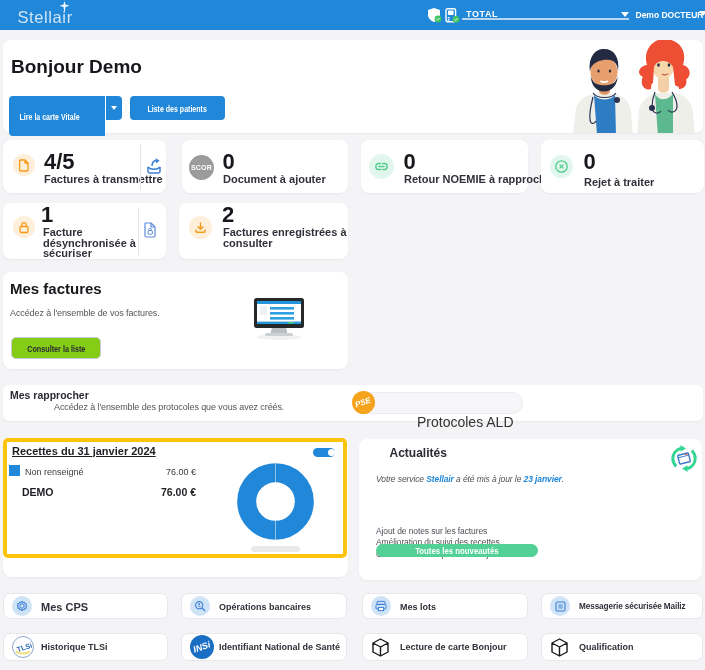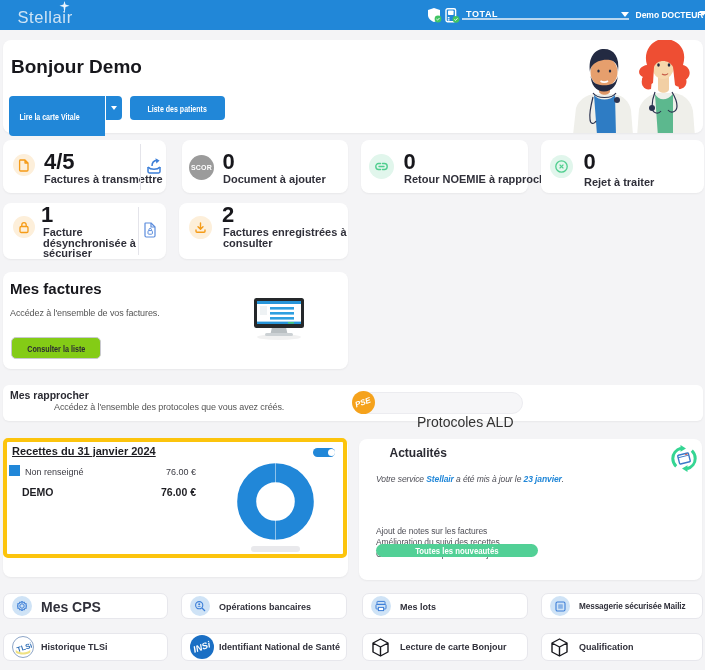--- a/index.html
+++ b/index.html
@@ -239,7 +239,7 @@
       <path d="M6 3.8 A2.2 2.2 0 1 0 6 8.2 A2.2 2.2 0 1 0 6 3.8 M6 1 L6.6 2.6 L8.3 2 L8.6 3.7 L10.4 3.7 L9.8 5.4 L11 6 L9.8 6.6 L10.4 8.3 L8.6 8.3 L8.3 10 L6.6 9.4 L6 11 L5.4 9.4 L3.7 10 L3.4 8.3 L1.6 8.3 L2.2 6.6 L1 6 L2.2 5.4 L1.6 3.7 L3.4 3.7 L3.7 2 L5.4 2.6 Z" fill="none" stroke="#3d7fd8" stroke-width="1"></path>
     </svg>
 </div>
-<div class="abs lbl" style="left:41px;top:602px;font-size:14px;">Mes CPS</div>
+<div class="abs lbl" style="left:41px;top:602px;font-size:11px;">Mes CPS</div>
 
 <div class="abs" style="left:181px;top:593px;width:166px;height:26px;background:#fff;border:1px solid #e7e7ec;border-radius:7px;"></div>
 <div class="circ" style="left:190px;top:596px;width:20px;height:20px;background:#cfe3f6;">

